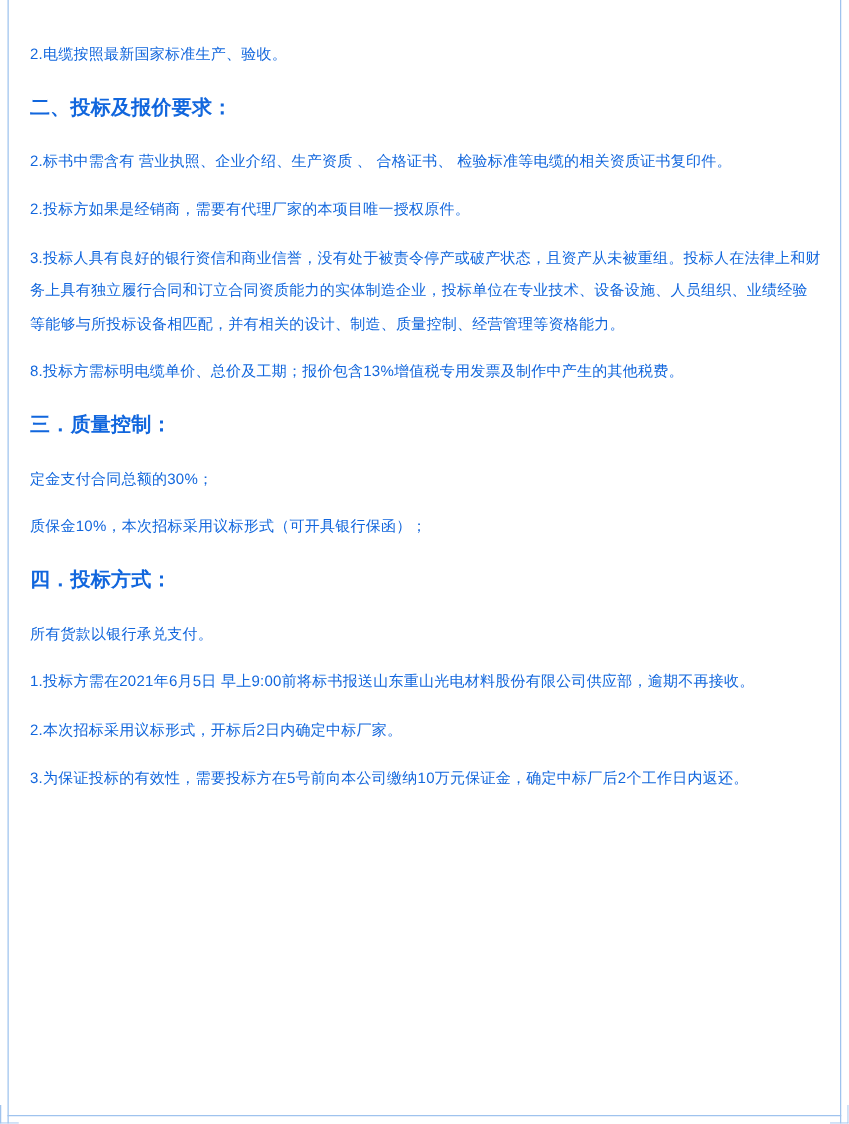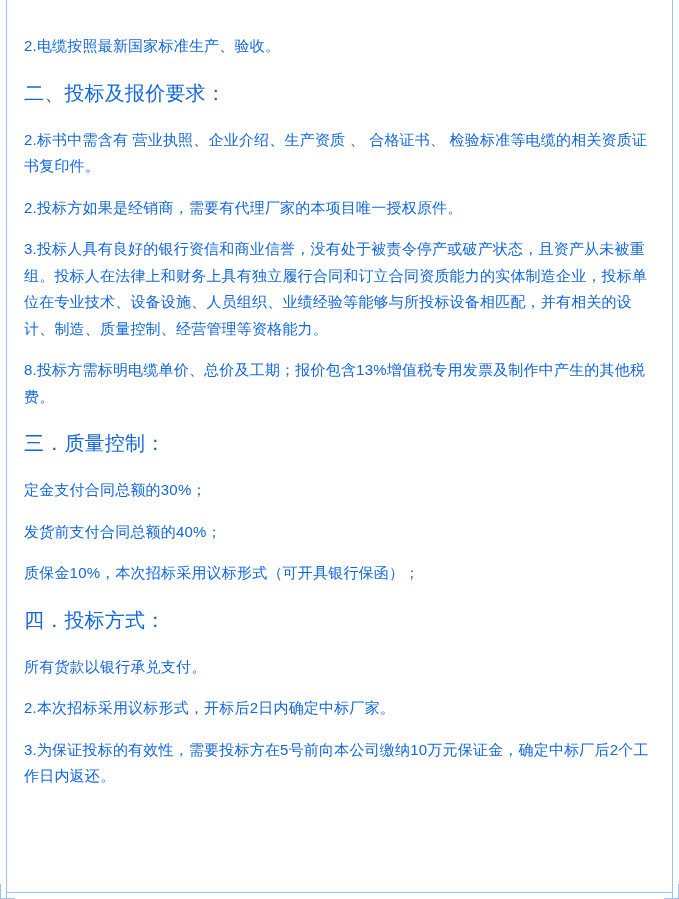--- a/index.html
+++ b/index.html
@@ -71,7 +71,7 @@
   }
   .line {
     color: #1166dd;
-    font-size: 15px;
+    font-size: 12px;
     line-height: 26.5px;
     letter-spacing: 0.2px;
     white-space: pre-wrap;

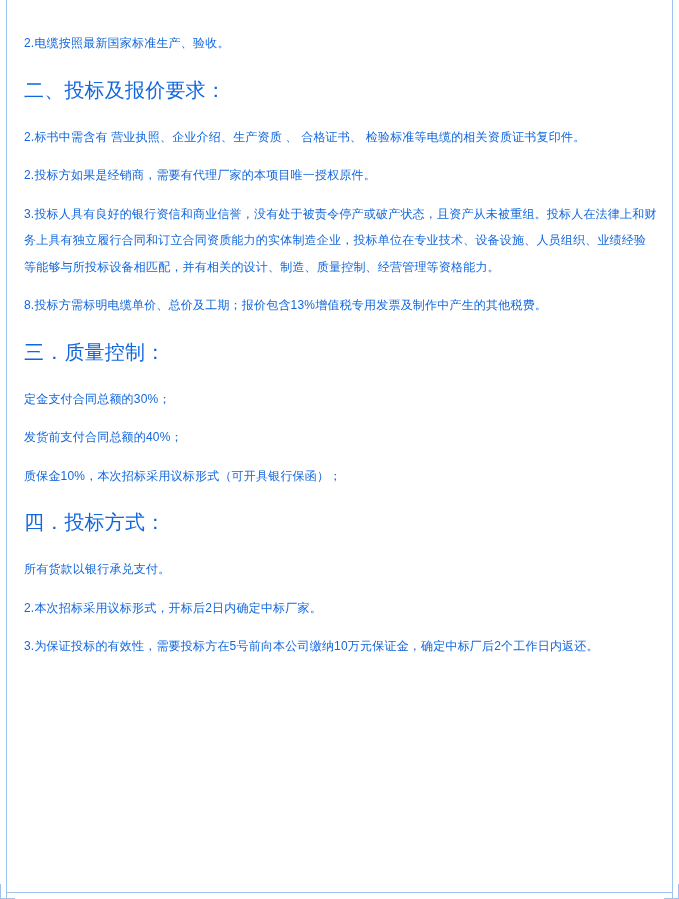--- a/index.html
+++ b/index.html
@@ -78,8 +78,8 @@
     word-break: break-all;
   }
   .heading {
-    font-weight: normal;
-    font-size: 20px;
+    font-weight: bold;
+    font-size: 16px;
     line-height: 27px;
   }
 </style>

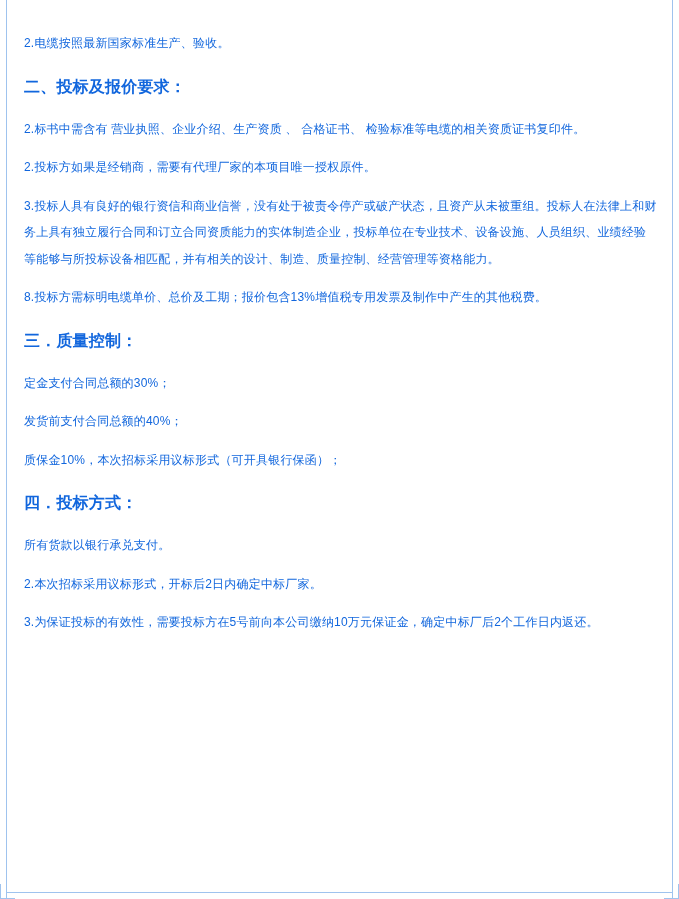--- a/index.html
+++ b/index.html
@@ -103,7 +103,6 @@
     <p class="line">8.投标方需标明电缆单价、总价及工期；报价包含13%增值税专用发票及制作中产生的其他税费。</p>
     <p class="line heading">三．质量控制：</p>
     <p class="line">定金支付合同总额的30%；</p>
-    <p class="line">发货前支付合同总额的40%；</p>
     <p class="line">质保金10%，本次招标采用议标形式（可开具银行保函）；</p>
     <p class="line heading">四．投标方式：</p>
     <p class="line">所有货款以银行承兑支付。</p>

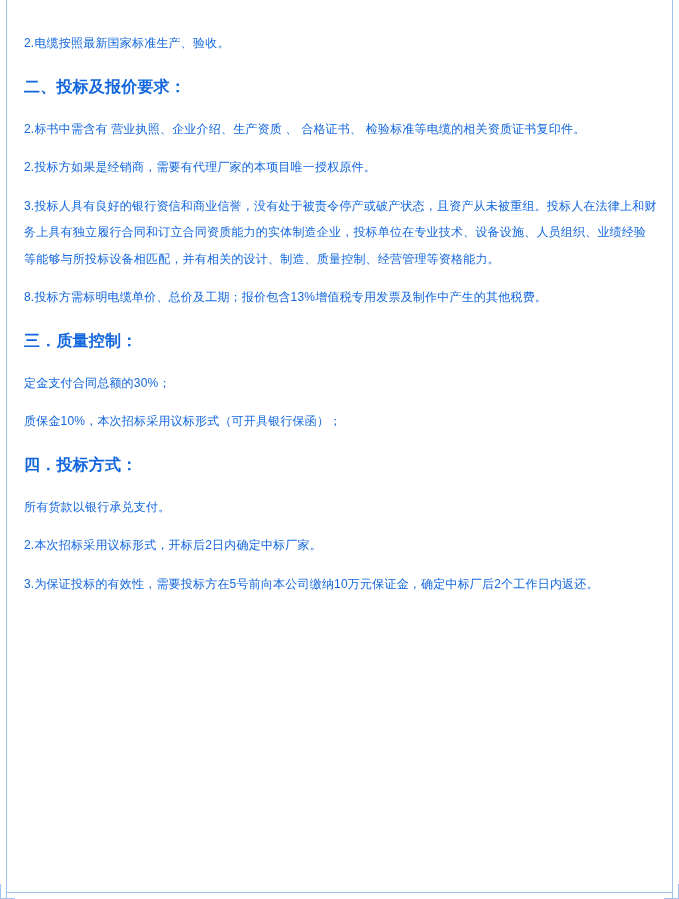--- a/index.html
+++ b/index.html
@@ -106,6 +106,7 @@
     <p class="line">质保金10%，本次招标采用议标形式（可开具银行保函）；</p>
     <p class="line heading">四．投标方式：</p>
     <p class="line">所有货款以银行承兑支付。</p>
+    <p class="line">1.投标方需在2021年6月5日 早上9:00前将标书报送山东重山光电材料股份有限公司供应部，逾期不再接收。</p>
     <p class="line">2.本次招标采用议标形式，开标后2日内确定中标厂家。</p>
     <p class="line">3.为保证投标的有效性，需要投标方在5号前向本公司缴纳10万元保证金，确定中标厂后2个工作日内返还。</p>
 

